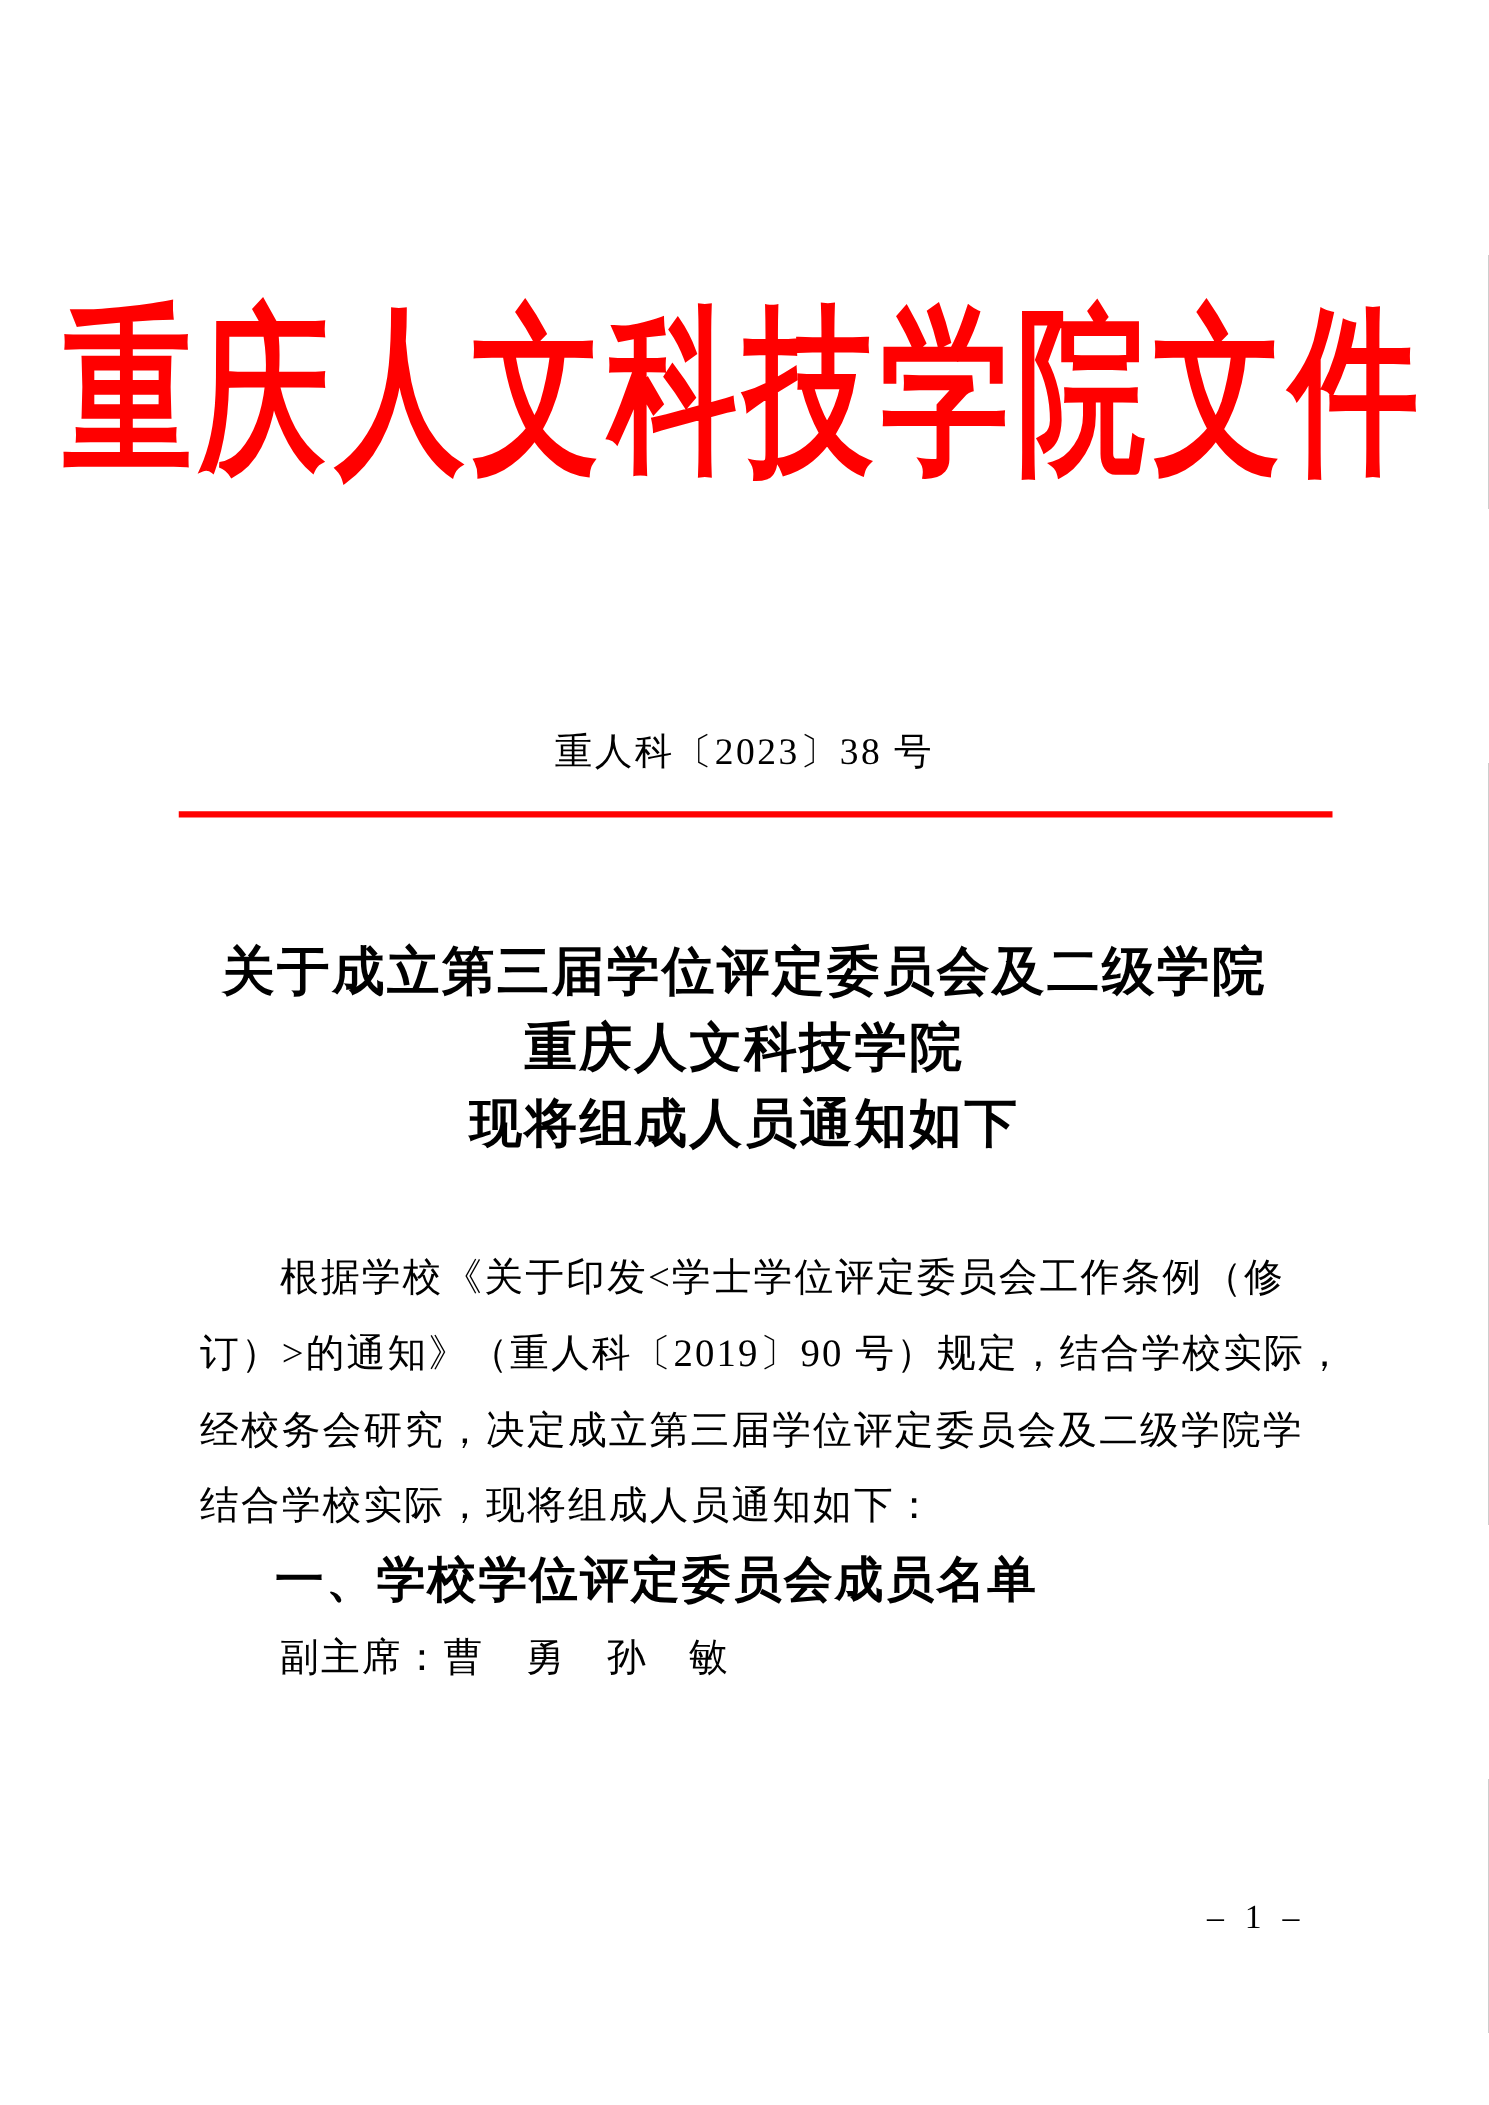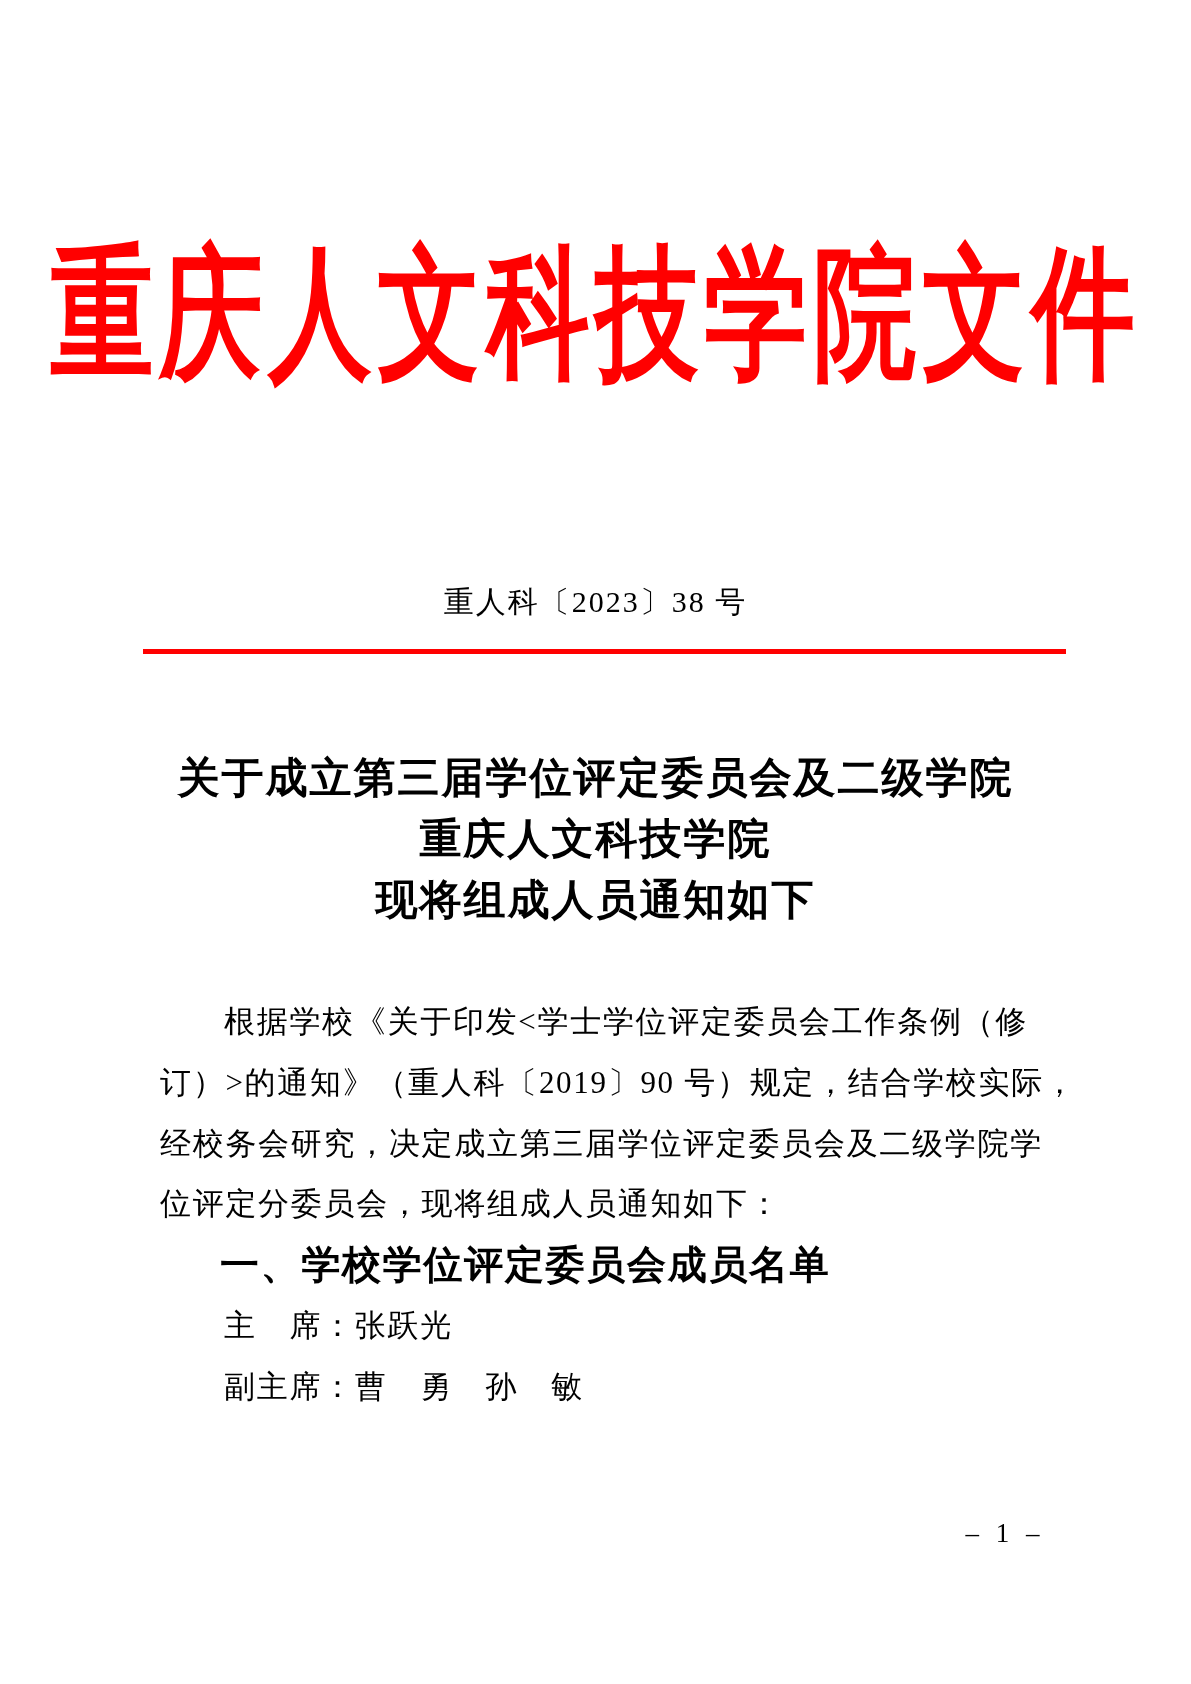--- a/index.html
+++ b/index.html
@@ -106,7 +106,7 @@
     <div class="body-line indent">根据学校《关于印发&lt;学士学位评定委员会工作条例（修</div>
     <div class="body-line">订）&gt;的通知》（重人科〔2019〕90 号）规定，结合学校实际，</div>
     <div class="body-line">经校务会研究，决定成立第三届学位评定委员会及二级学院学</div>
-    <div class="body-line">位评定分委员会，现将组成人员通知如下：</div>
+    <div class="body-line">结合学校实际，现将组成人员通知如下：</div>
     <div class="body-line section-heading">一、学校学位评定委员会成员名单</div>
     <div class="body-line indent">主　席：张跃光</div>
     <div class="body-line indent">副主席：曹　勇　孙　敏</div>

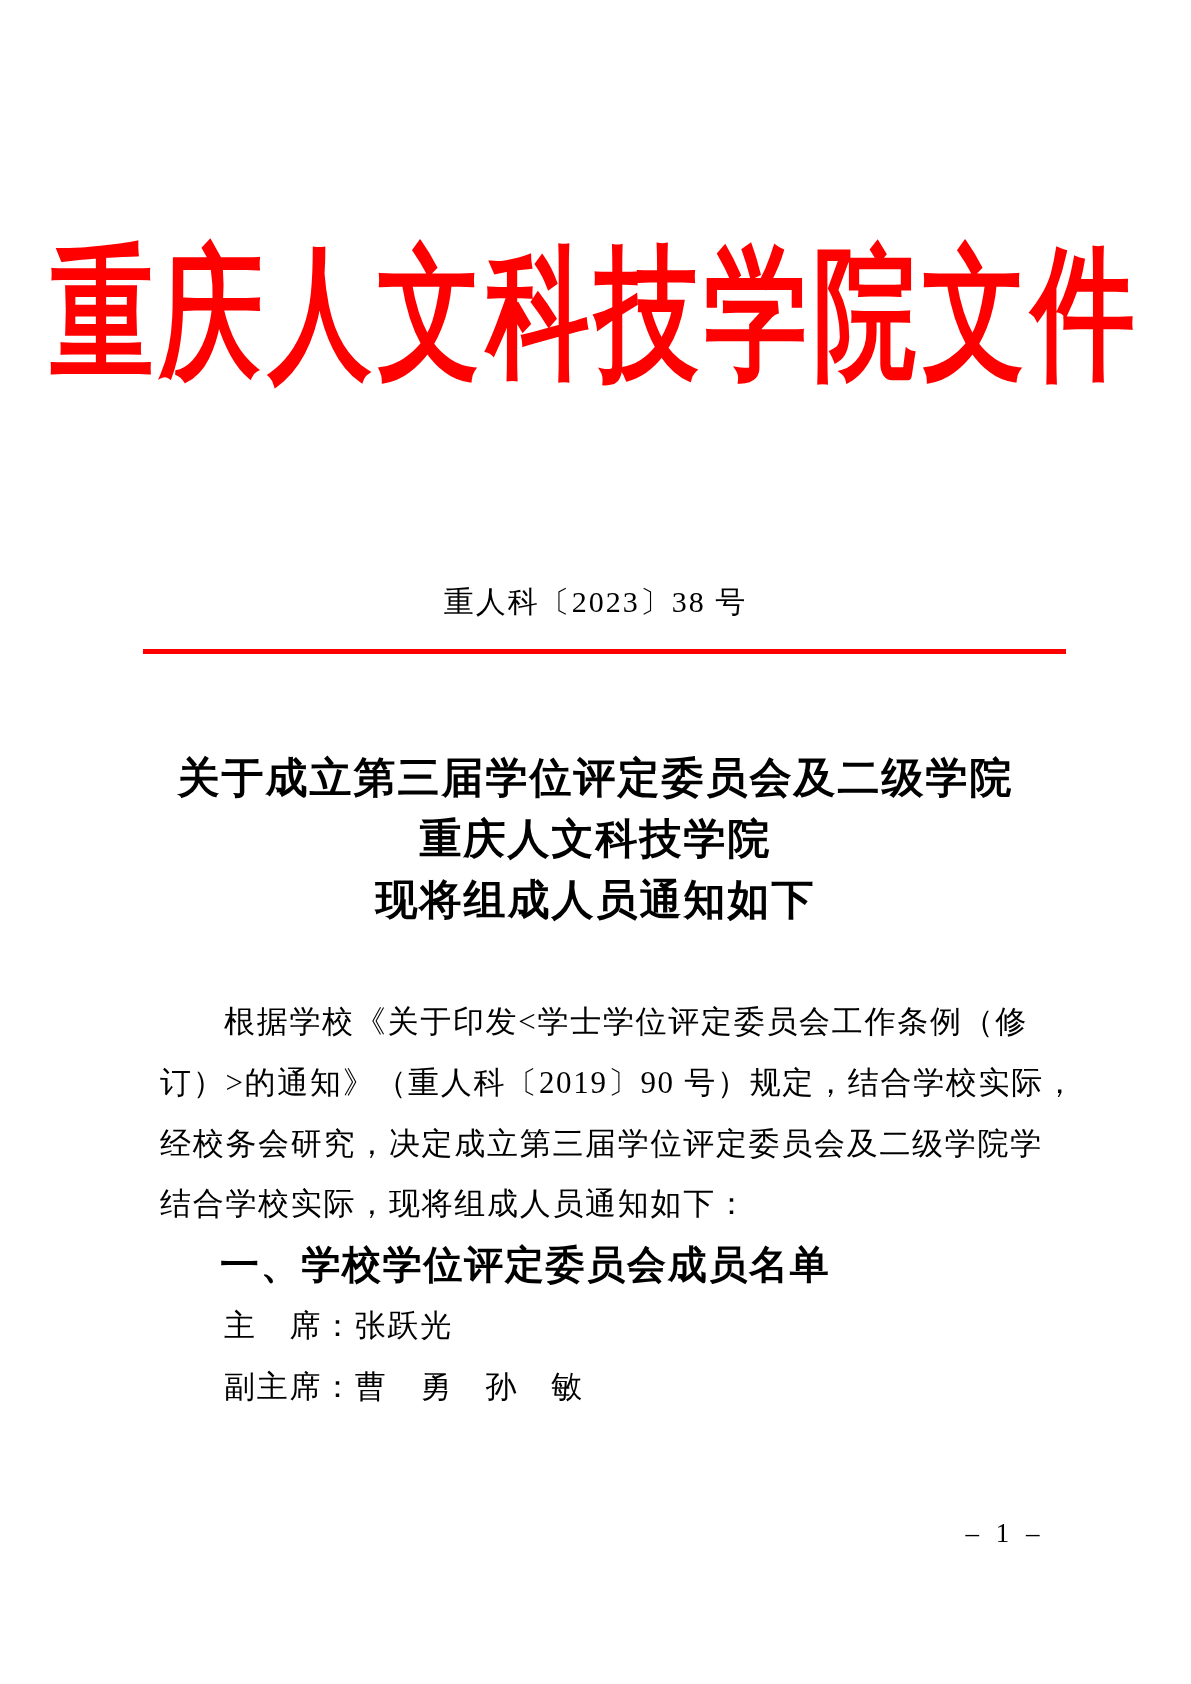--- a/index.html
+++ b/index.html
@@ -108,7 +108,6 @@
     <div class="body-line">经校务会研究，决定成立第三届学位评定委员会及二级学院学</div>
     <div class="body-line">结合学校实际，现将组成人员通知如下：</div>
     <div class="body-line section-heading">一、学校学位评定委员会成员名单</div>
-    <div class="body-line indent">主　席：张跃光</div>
     <div class="body-line indent">副主席：曹　勇　孙　敏</div>
   </div>
 

